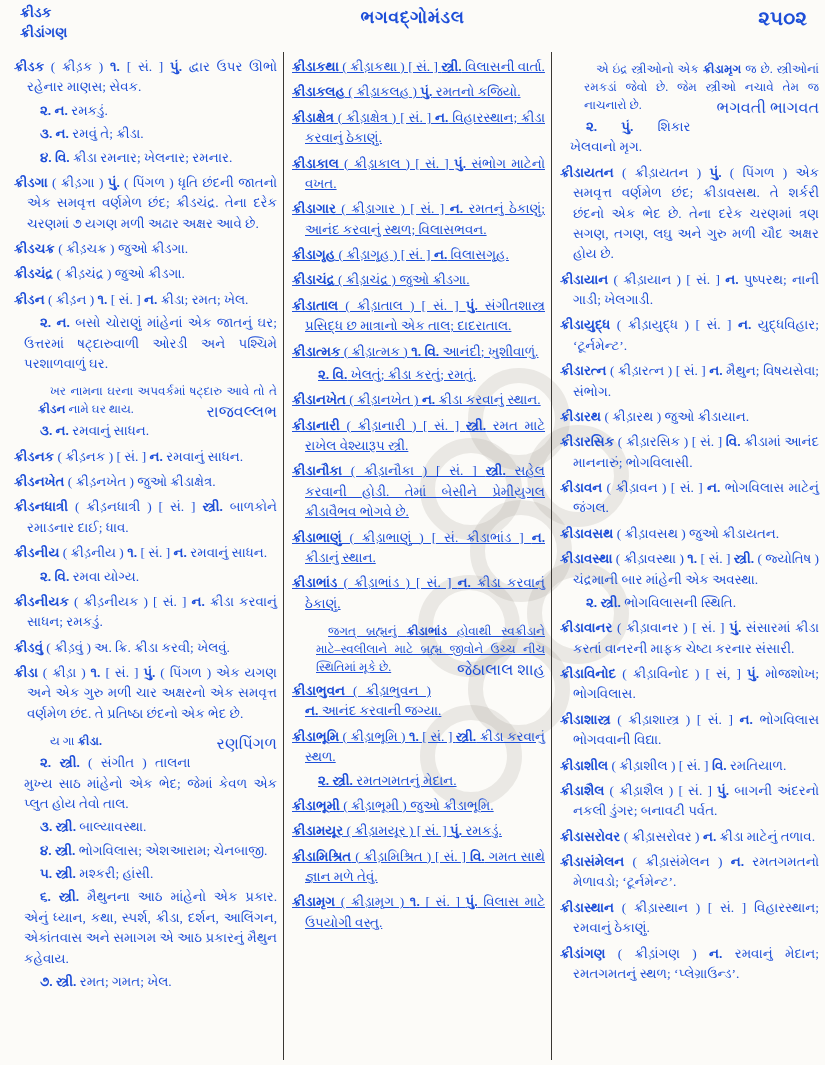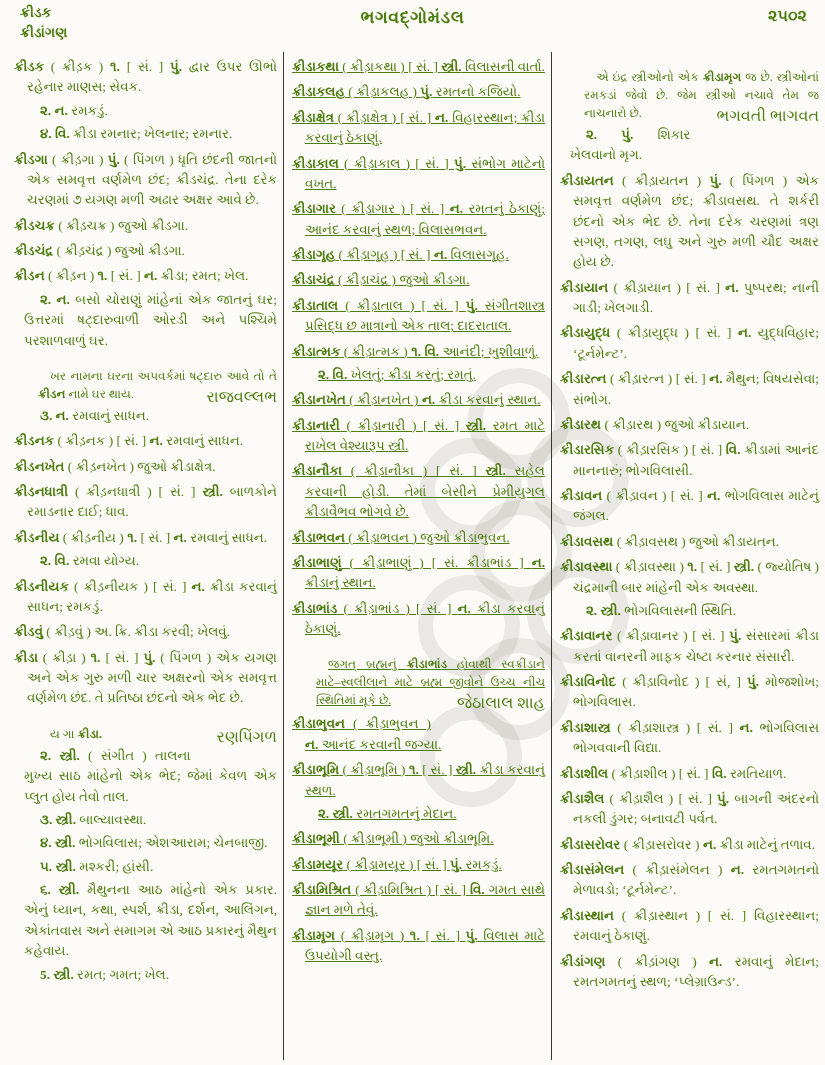--- a/index.html
+++ b/index.html
@@ -12,7 +12,7 @@
     width:825px;height:1065px;
     margin:0 auto;
     background:#fcfbf8;
-    color:#4d7c0f;
+    color:#1d4ed8;
     overflow:hidden;
     box-sizing:border-box;
   }

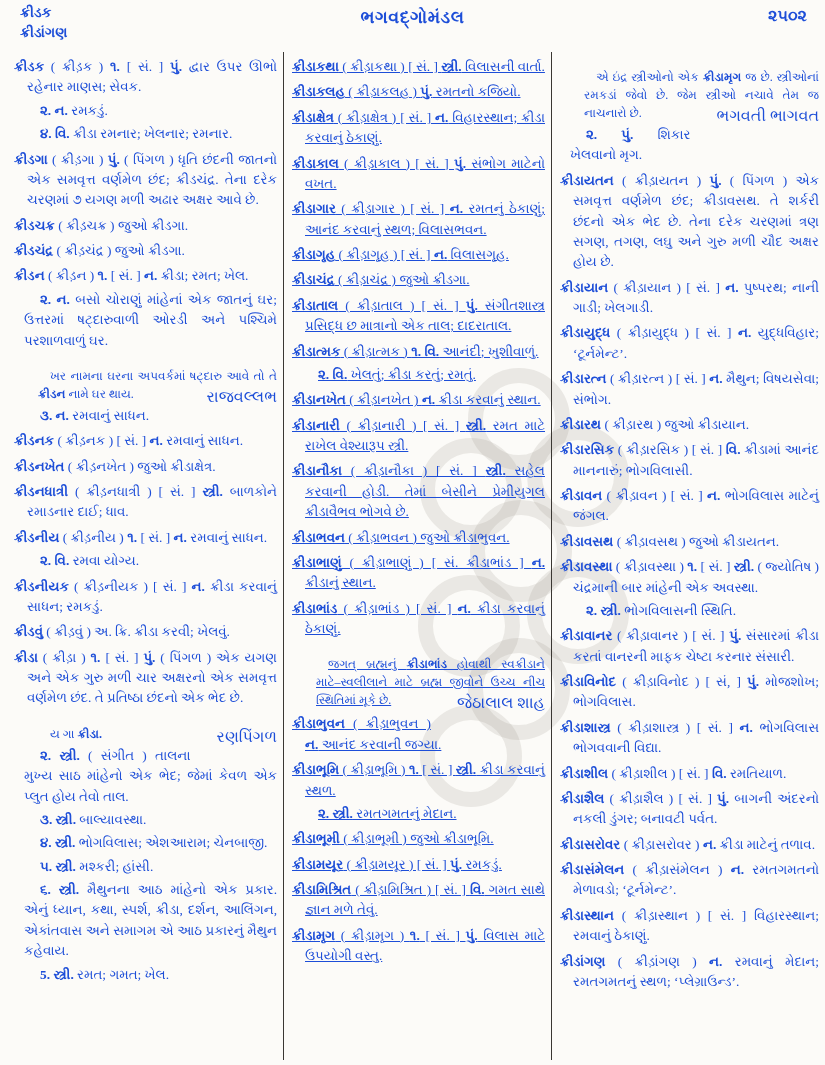--- a/index.html
+++ b/index.html
@@ -33,7 +33,7 @@
   }
   .page-number{
     position:absolute;right:18px;top:7px;
-    font-weight:700;font-size:16px;
+    font-weight:700;font-size:20px;
   }
   
   .watermark{position:absolute;left:0;top:0;width:100%;height:100%;pointer-events:none;z-index:0;}

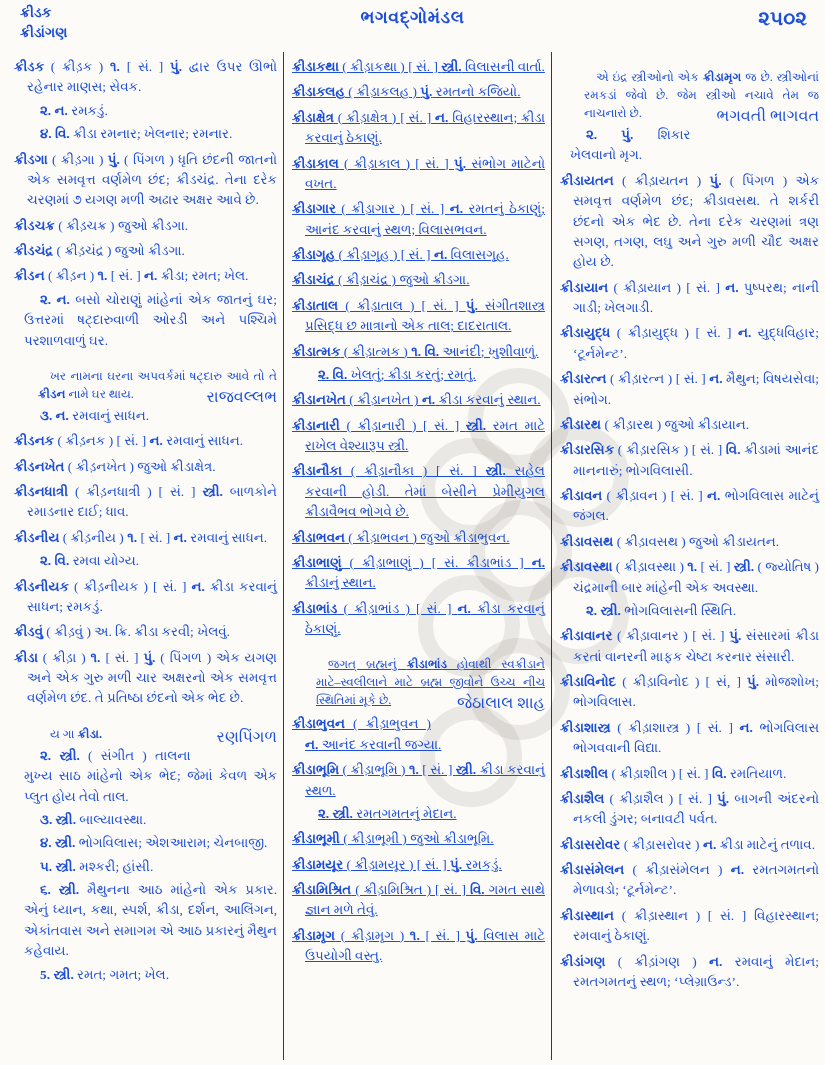--- a/index.html
+++ b/index.html
@@ -66,7 +66,7 @@
   .para.quote{
     padding-left:24px;text-indent:12px;
     font-size:12px;line-height:1.5;
-    margin-top:16px;margin-bottom:2px;
+    margin-top:8px;margin-bottom:2px;
   }
   .bold{font-weight:700;}
   .attr{float:right;font-size:16px;padding-left:14px;}

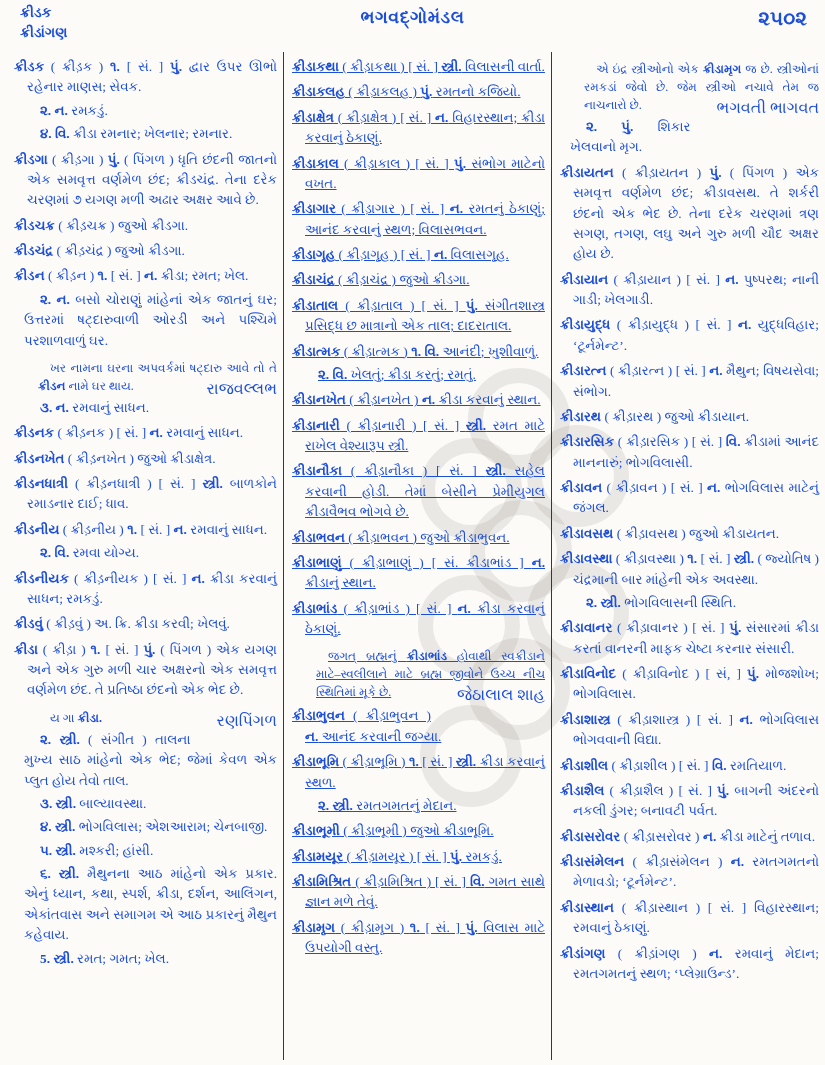--- a/index.html
+++ b/index.html
@@ -100,6 +100,7 @@
     <div class="col col-1">
         <div class="para entry"><span class="bold">ક્રીડક</span><span> ( ક્રીડ઼ક ) </span><span class="bold">૧.</span><span> [ સં. ] </span><span class="bold">પું.</span><span> દ્વાર ઉપર ઊભો રહેનાર માણસ; સેવક.</span></div>
         <div class="para sense"><span class="bold">૨. ન.</span><span> રમકડું.</span></div>
+        <div class="para sense"><span class="bold">૩. ન.</span><span> રમવું તે; ક્રીડા.</span></div>
         <div class="para sense"><span class="bold">૪. વિ.</span><span> ક્રીડા રમનાર; ખેલનાર; રમનાર.</span></div>
         <div class="para entry"><span class="bold">ક્રીડગા</span><span> ( ક્રીડ઼ગા ) </span><span class="bold">પું.</span><span> ( પિંગળ ) ધૃતિ છંદની જાતનો એક સમવૃત્ત વર્ણમેળ છંદ; ક્રીડચંદ્ર. તેના દરેક ચરણમાં ૭ યગણ મળી અઢાર અક્ષર આવે છે.</span></div>
         <div class="para entry"><span class="bold">ક્રીડચક્ર</span><span> ( ક્રીડ઼ચક્ર ) જુઓ ક્રીડગા.</span></div>

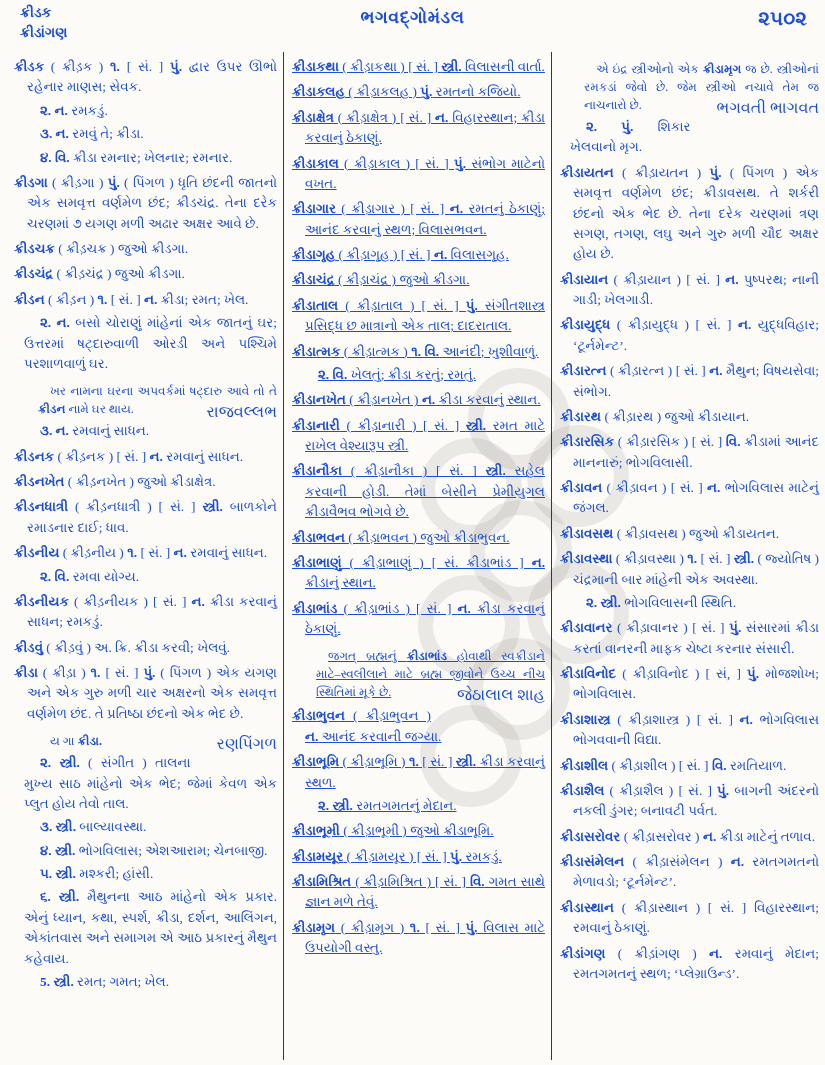--- a/index.html
+++ b/index.html
@@ -139,7 +139,6 @@
         <div class="para entry"><span class="bold">ક્રીડાનખેત</span><span> ( ક્રીડ઼ાનખેત ) </span><span class="bold">ન.</span><span> ક્રીડા કરવાનું સ્થાન.</span></div>
         <div class="para entry"><span class="bold">ક્રીડાનારી</span><span> ( ક્રીડ઼ાનારી ) [ સં. ] </span><span class="bold">સ્ત્રી.</span><span> રમત માટે રાખેલ વેશ્યારૂપ સ્ત્રી.</span></div>
         <div class="para entry"><span class="bold">ક્રીડાનૌકા</span><span> ( ક્રીડ઼ાનૌકા ) [ સં. ] </span><span class="bold">સ્ત્રી.</span><span> સહેલ કરવાની હોડી. તેમાં બેસીને પ્રેમીયુગલ ક્રીડાવૈભવ ભોગવે છે.</span></div>
-        <div class="para entry"><span class="bold">ક્રીડાભવન</span><span> ( ક્રીડ઼ાભવન ) જુઓ ક્રીડાભુવન.</span></div>
         <div class="para entry"><span class="bold">ક્રીડાભાણું</span><span> ( ક્રીડ઼ાભાણું ) [ સં. ક્રીડાભાંડ ] </span><span class="bold">ન.</span><span> ક્રીડાનું સ્થાન.</span></div>
         <div class="para entry"><span class="bold">ક્રીડાભાંડ</span><span> ( ક્રીડ઼ાભાંડ ) [ સં. ] </span><span class="bold">ન.</span><span> ક્રીડા કરવાનું ઠેકાણું.</span></div>
         <div class="para quote"><span>જગત્ બ્રહ્મનું </span><span class="bold">ક્રીડાભાંડ</span><span> હોવાથી સ્વક્રીડાને માટે–સ્વલીલાને માટે બ્રહ્મ જીવોને ઉચ્ચ નીચ સ્થિતિમાં મૂકે છે.</span><span class="attr">જેઠાલાલ શાહ</span></div>

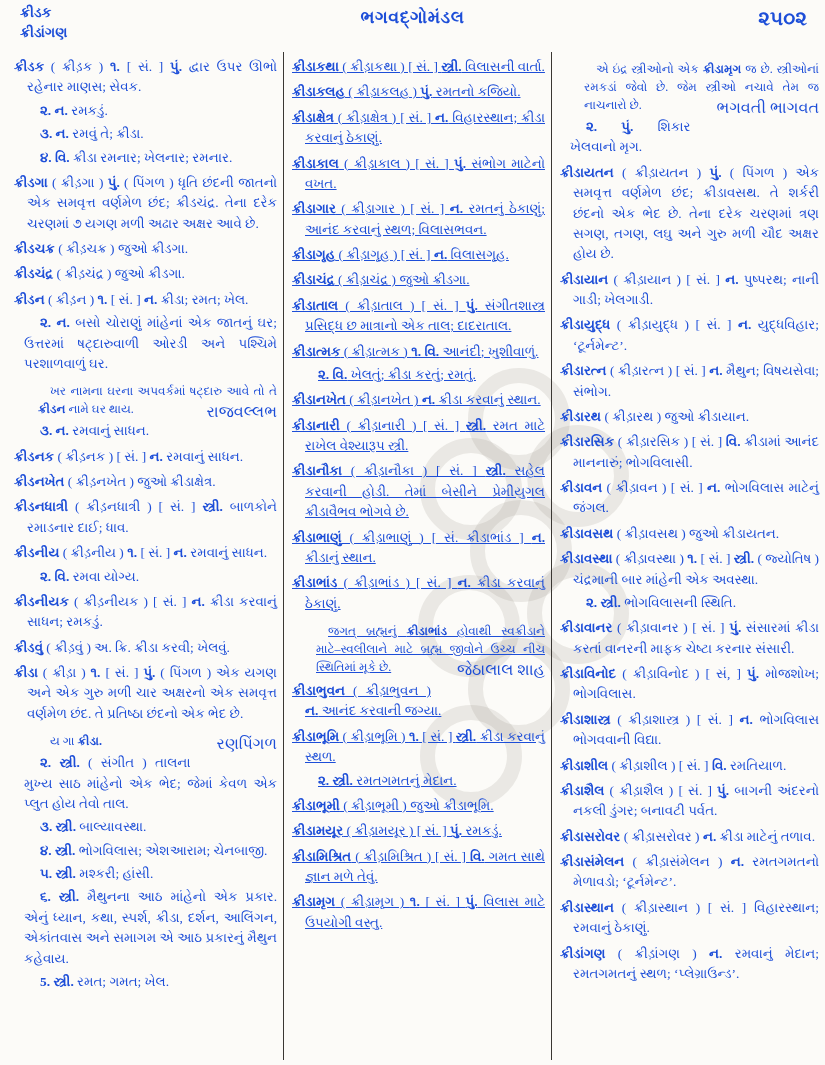--- a/index.html
+++ b/index.html
@@ -123,7 +123,7 @@
         <div class="para sense"><span class="bold">૪. સ્ત્રી.</span><span> ભોગવિલાસ; એશઆરામ; ચેનબાજી.</span></div>
         <div class="para sense"><span class="bold">૫. સ્ત્રી.</span><span> મશ્કરી; હાંસી.</span></div>
         <div class="para sense"><span class="bold">૬. સ્ત્રી.</span><span> મૈથુનના આઠ માંહેનો એક પ્રકાર. એનું ધ્યાન, કથા, સ્પર્શ, ક્રીડા, દર્શન, આલિંગન, એકાંતવાસ અને સમાગમ એ આઠ પ્રકારનું મૈથુન કહેવાય.</span></div>
-        <div class="para sense"><span class="bold">5. સ્ત્રી.</span><span> રમત; ગમત; ખેલ.</span></div>
+        <div class="para sense"><span class="bold">૭. સ્ત્રી.</span><span> રમત; ગમત; ખેલ.</span></div>
       </div>
     <div class="col col-2">
         <div class="para entry"><span class="bold">ક્રીડાકથા</span><span> ( ક્રીડ઼ાકથા ) [ સં. ] </span><span class="bold">સ્ત્રી.</span><span> વિલાસની વાર્તા.</span></div>

